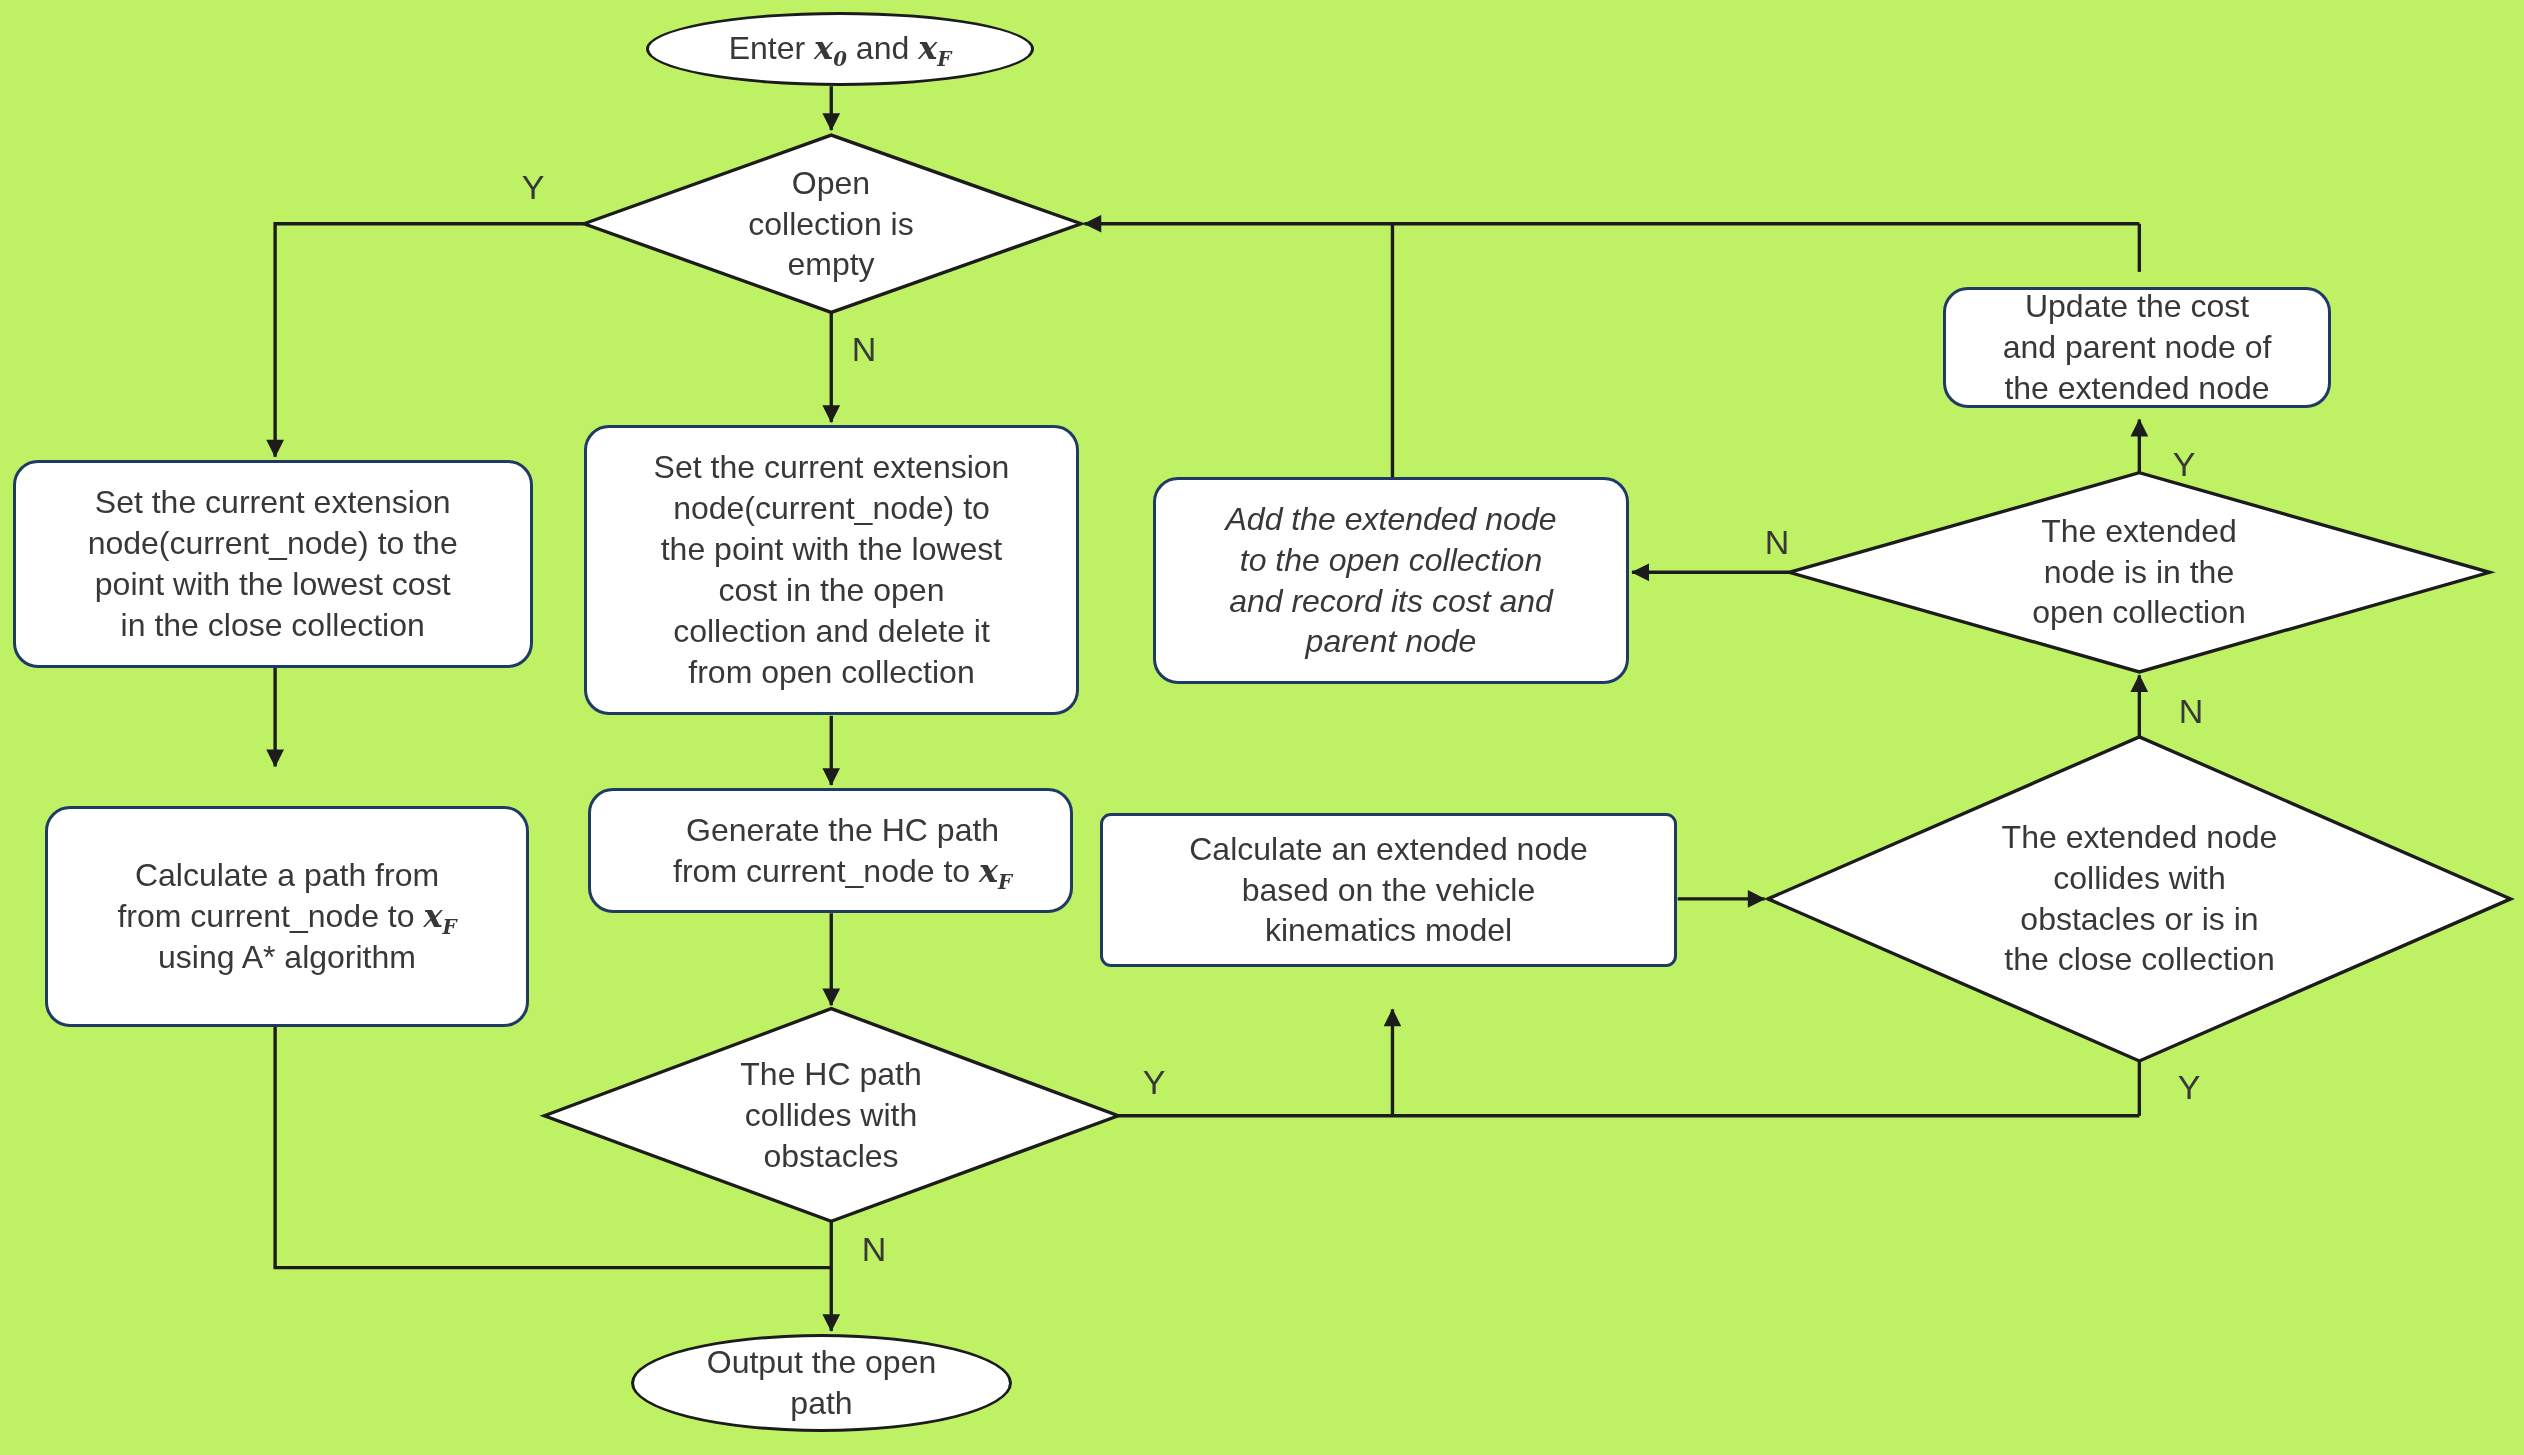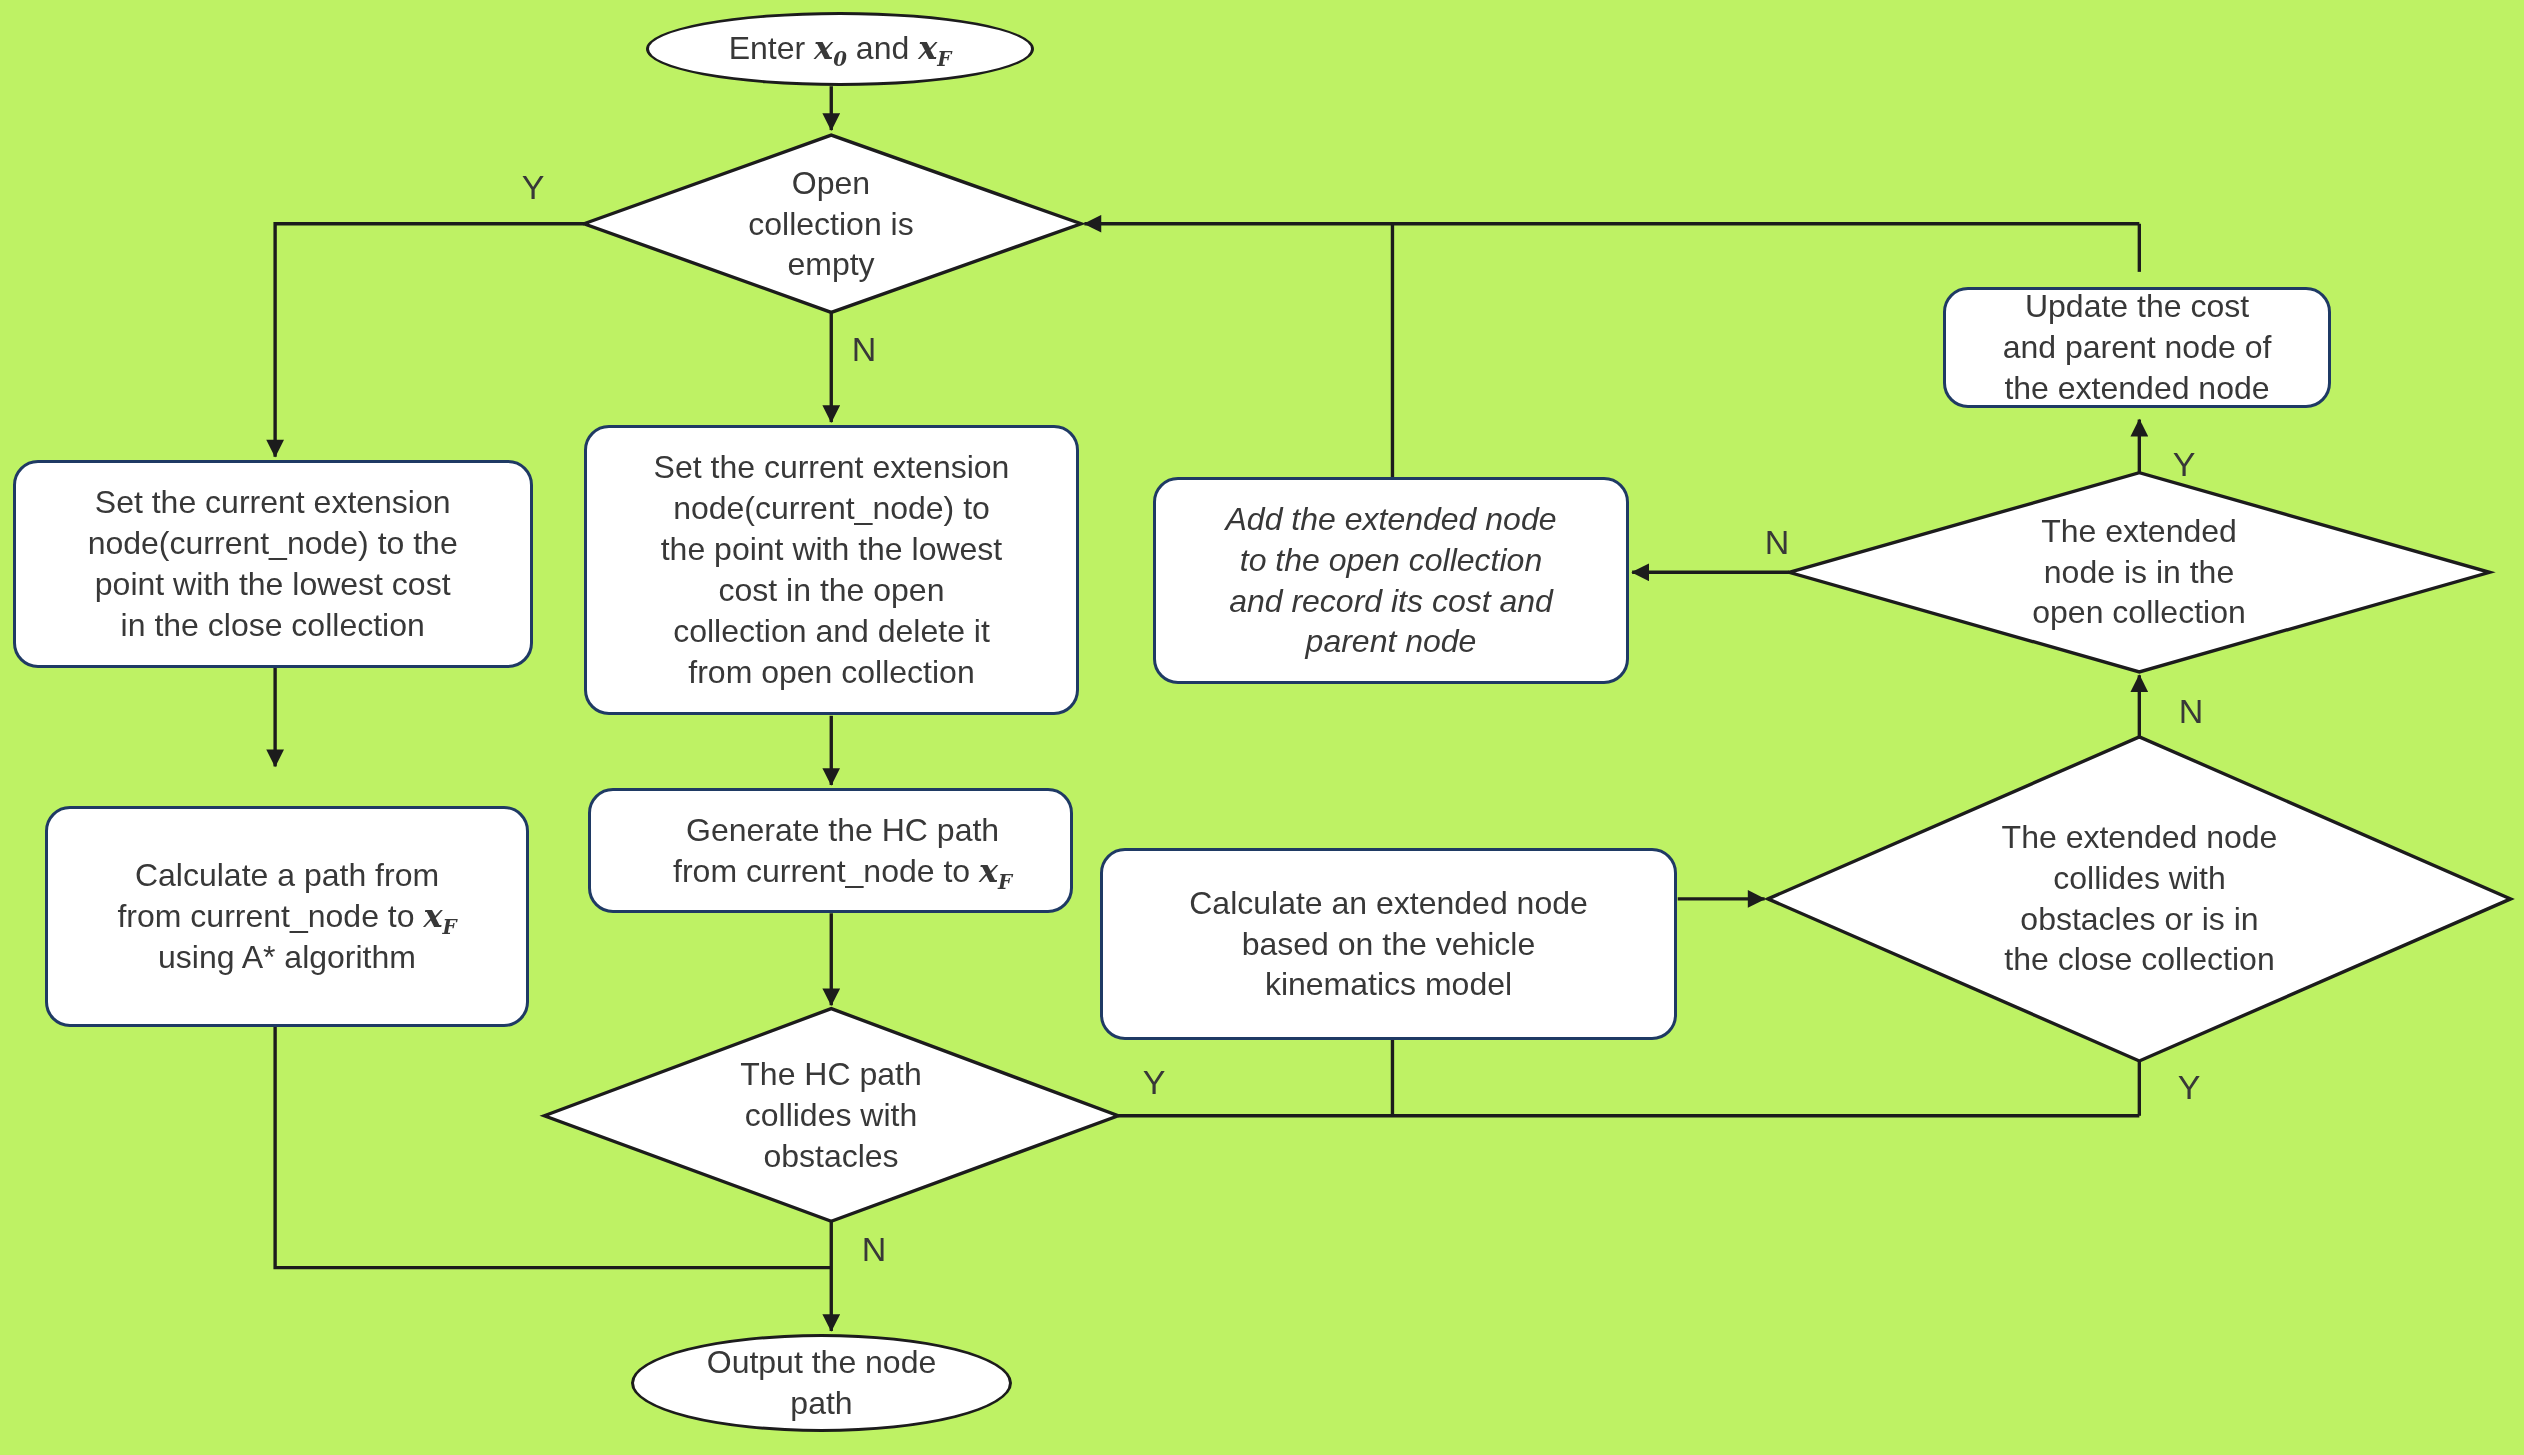--- a/index.html
+++ b/index.html
@@ -104,7 +104,7 @@
 the extended node</span>
   </div>
 
-  <div class="node process" style="left:1100px;top:848px;width:577px;height:192px;">
+  <div class="node process" style="left:1100px;top:813px;width:577px;height:154px;border-radius:11px;">
     <span>Calculate an extended node
 based on the vehicle
 kinematics model</span>

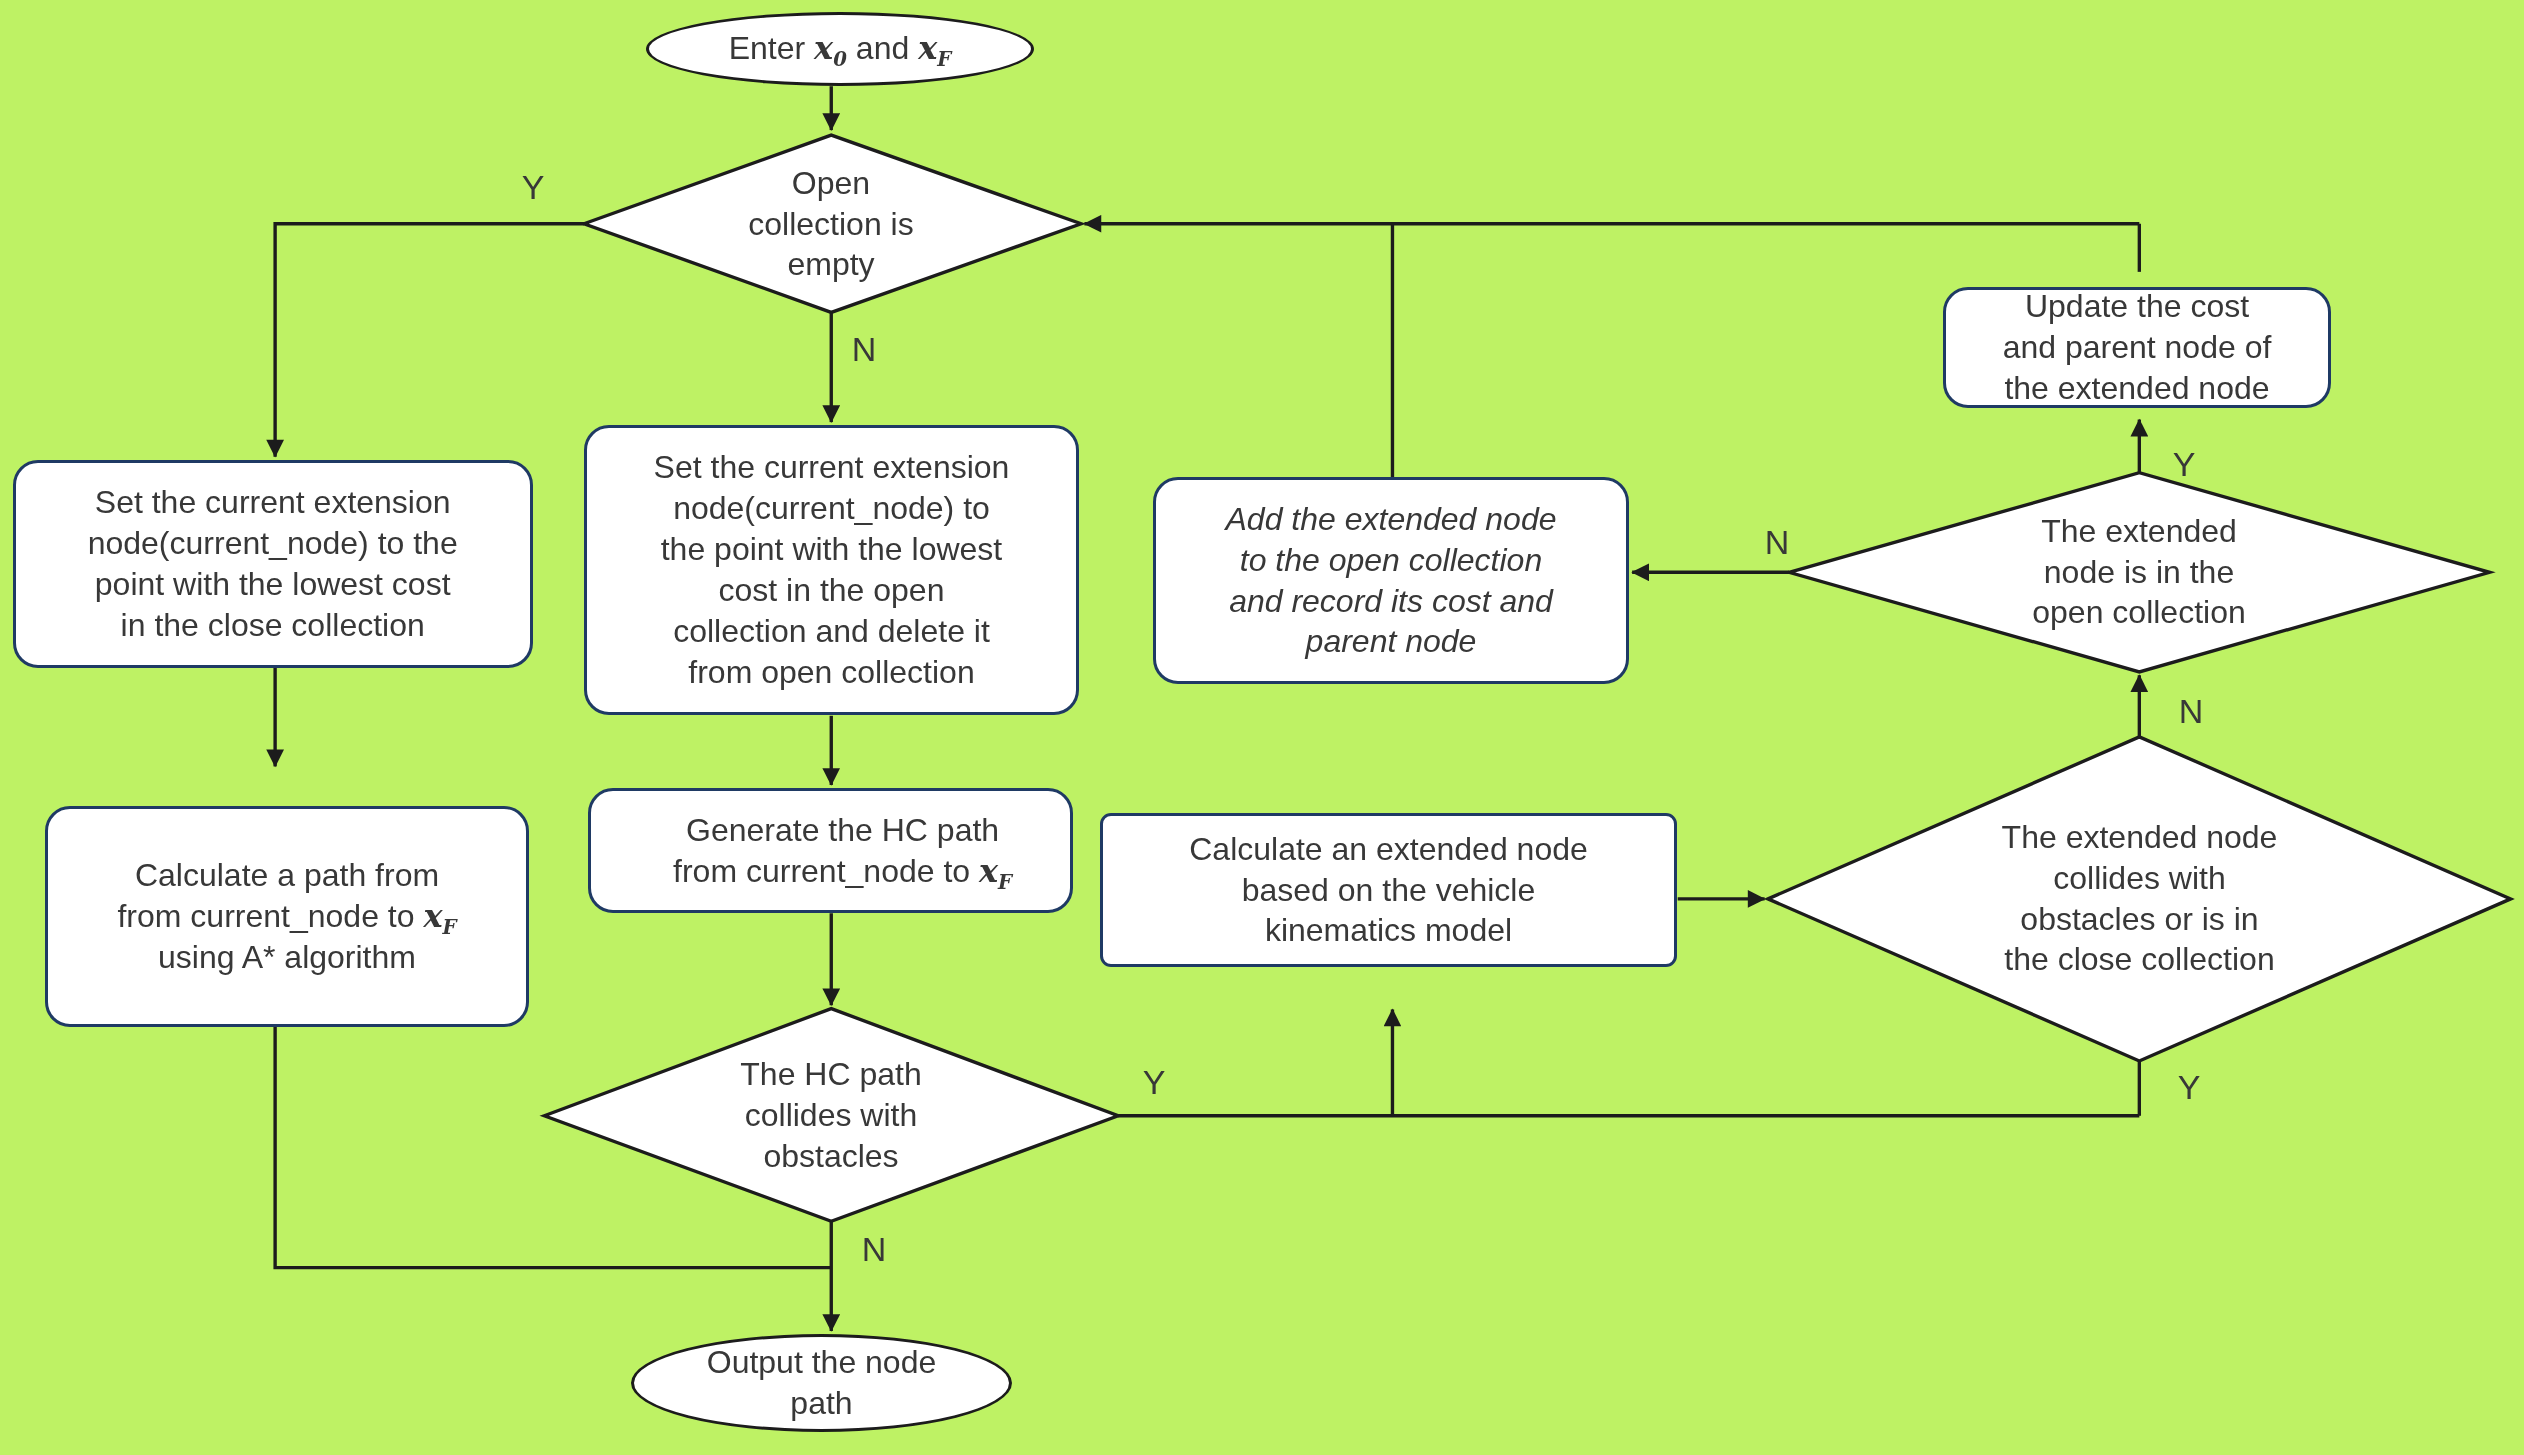--- a/index.html
+++ b/index.html
@@ -71,7 +71,7 @@
   </div>
 
   <div class="node ellipse" style="left:631px;top:1334px;width:381px;height:98px;">
-    <span>Output the node
+    <span>Output the open
 path</span>
   </div>
 

